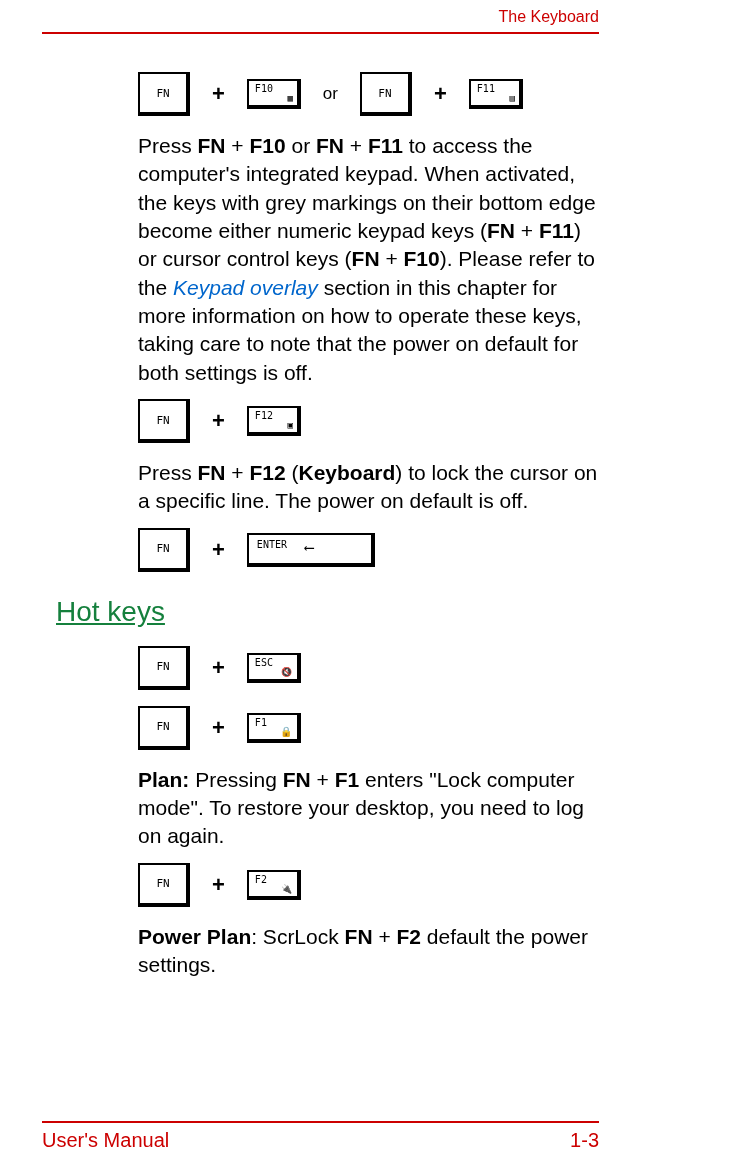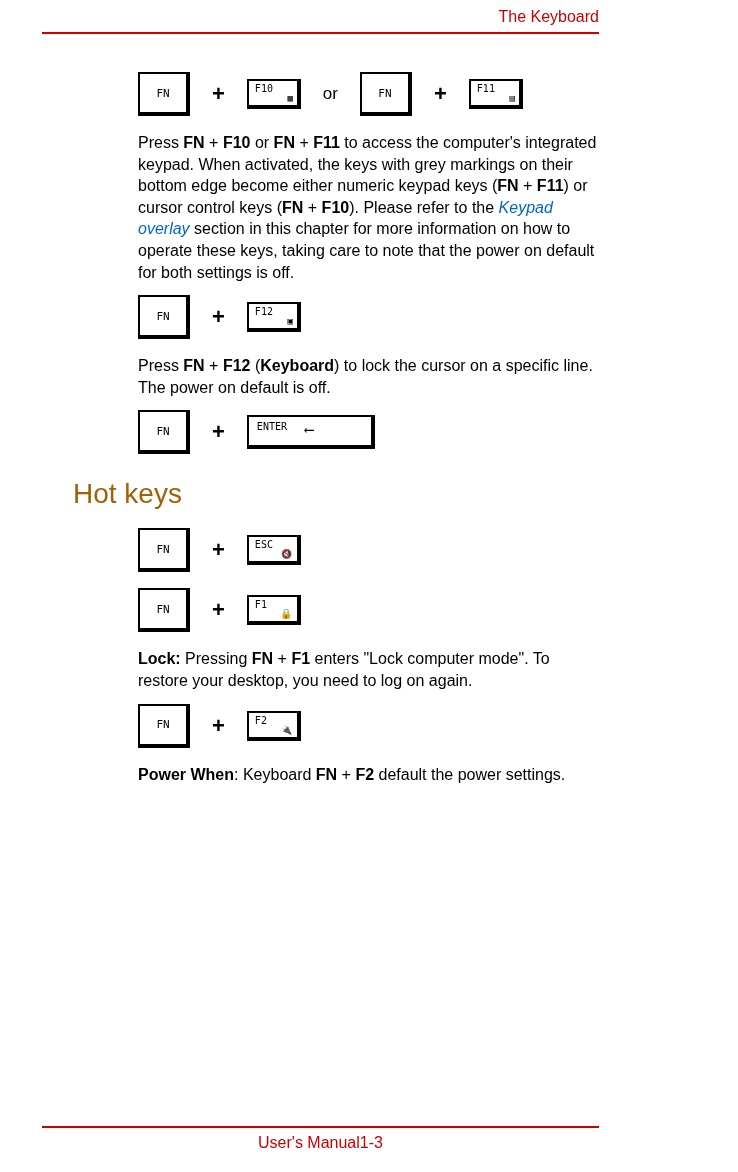--- a/index.html
+++ b/index.html
@@ -19,7 +19,7 @@
   .key-sub-icon { position: absolute; right: 4px; bottom: 2px; font-size: 9px; }
   .key-sub-icon.lock { font-size: 10px; }
   .arrow { margin-left: 18px; font-size: 14px; }
-  p.body { font-size: 16px; line-height: 1.35; margin-bottom: 8px; }
+  p.body { font-size: 21px; line-height: 1.35; margin-bottom: 8px; }
   .link { color: #0066cc; font-style: italic; }
   b { font-weight: bold; }
   h2.section { color: #a16207; font-size: 28px; font-weight: normal; margin: 24px 0 18px 17px; }

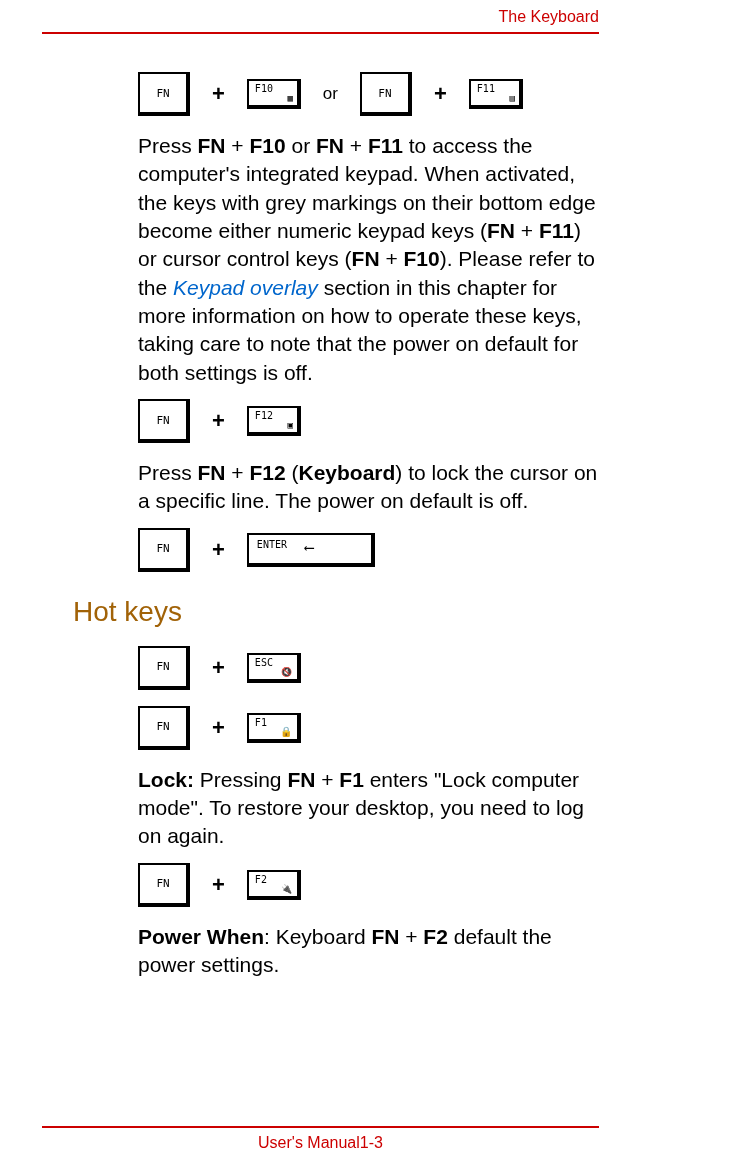--- a/index.html
+++ b/index.html
@@ -22,7 +22,7 @@
   p.body { font-size: 21px; line-height: 1.35; margin-bottom: 8px; }
   .link { color: #0066cc; font-style: italic; }
   b { font-weight: bold; }
-  h2.section { color: #a16207; font-size: 28px; font-weight: normal; margin: 24px 0 18px 17px; }
+  h2.section { color: #15803d; font-size: 28px; font-weight: normal; margin: 24px 0 18px 0; text-decoration: underline; }
   .footer { position: absolute; bottom: 20px; left: 42px; right: 42px; }
   .hr-bottom { border-top: 2px solid #cc0000; margin-bottom: 6px; }
   .footer-row { display: flex; justify-content: center; color: #cc0000; font-size: 16px; }

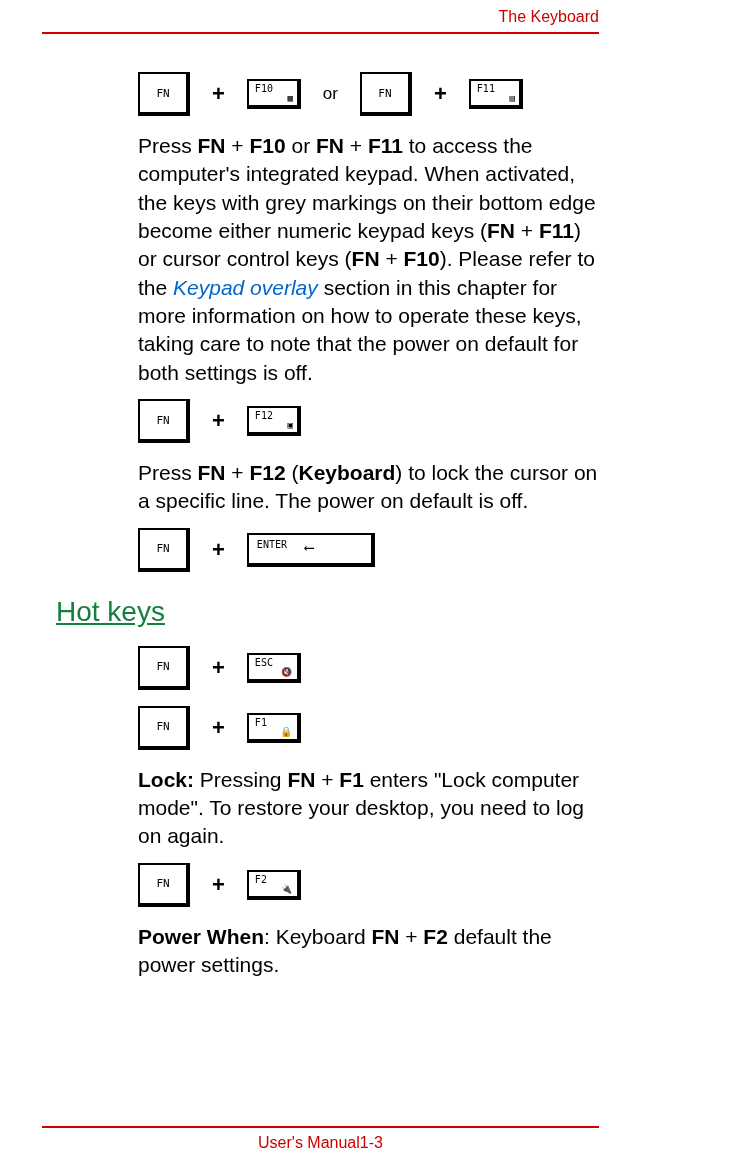--- a/index.html
+++ b/index.html
@@ -102,7 +102,7 @@
     </div>
 
     <p class="body indent">
-      <b>Lock:</b><span> Pressing </span><b>FN</b><span> + </span><b>F1</b><span> enters "Lock computer mode". To restore your desktop, you need to log on again.</span>
+      <b>Plan:</b><span> Pressing </span><b>FN</b><span> + </span><b>F1</b><span> enters "Lock computer mode". To restore your desktop, you need to log on again.</span>
     </p>
 
     <div class="keyrow">

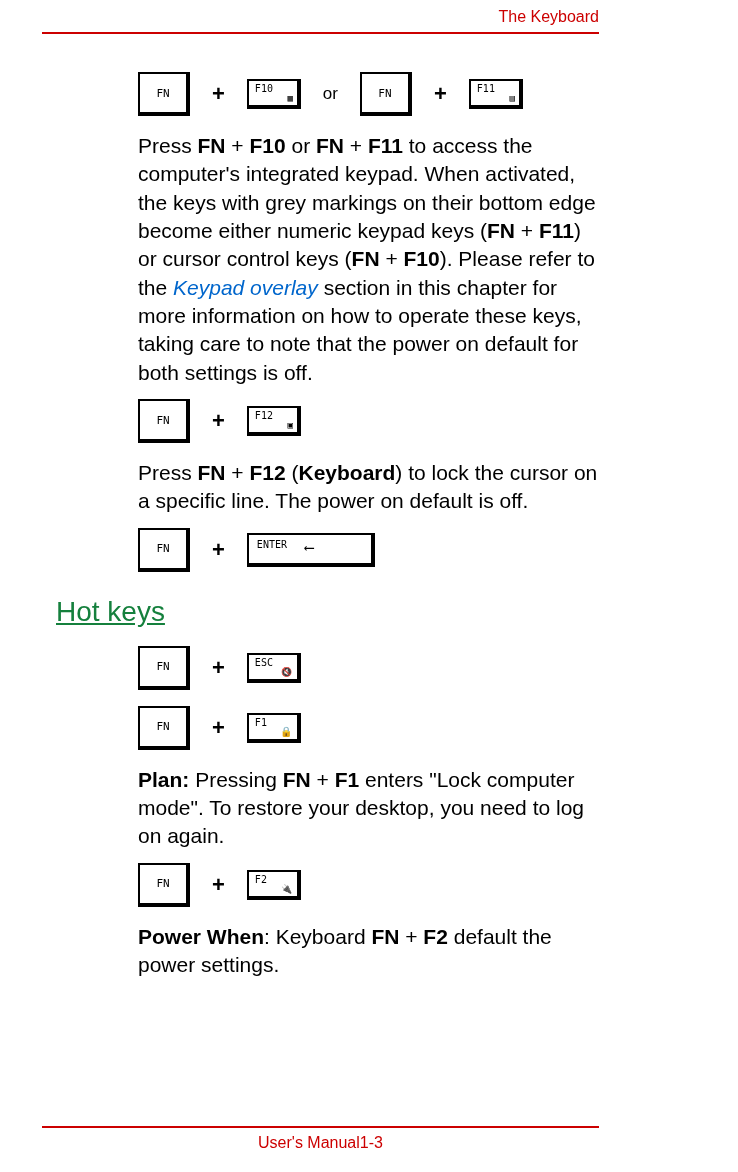--- a/index.html
+++ b/index.html
@@ -115,7 +115,7 @@
     </div>
 
     <p class="body indent">
-      <b>Power When</b><span>: Keyboard </span><b>FN</b><span> + </span><b>F2</b><span> default the power settings.</span>
+      <b>Power Plan</b><span>: Keyboard </span><b>FN</b><span> + </span><b>F2</b><span> default the power settings.</span>
     </p>
 
   </div>

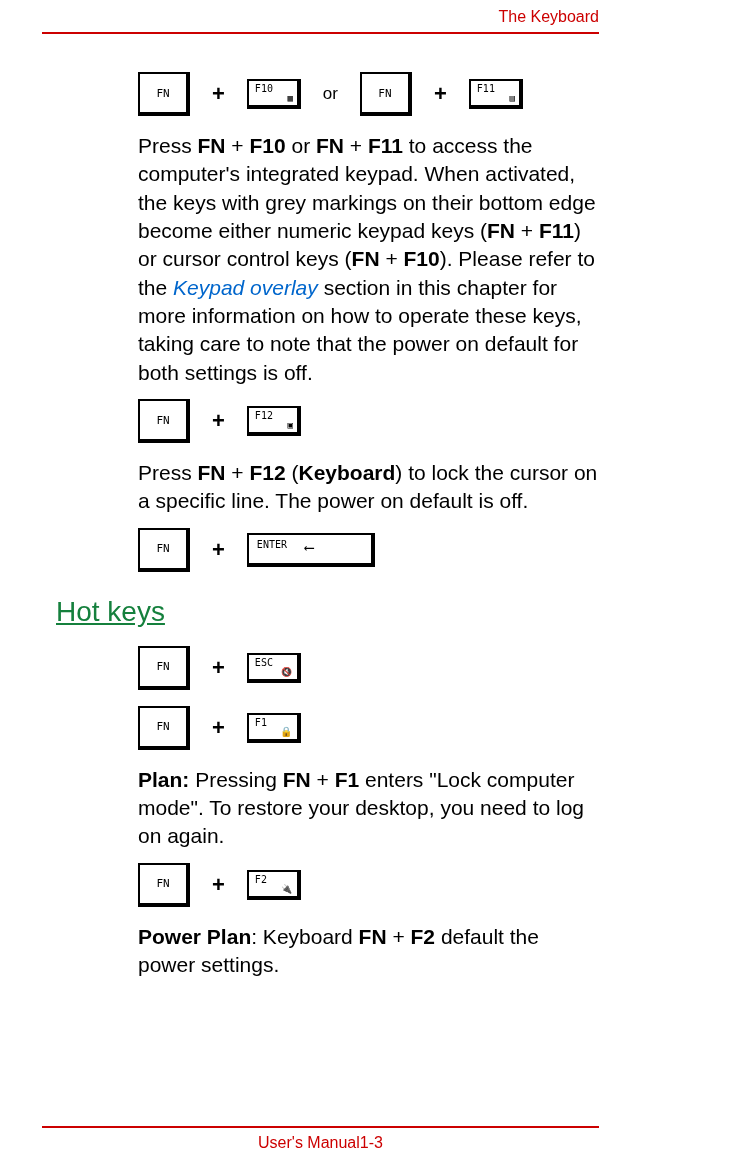--- a/index.html
+++ b/index.html
@@ -115,7 +115,7 @@
     </div>
 
     <p class="body indent">
-      <b>Power Plan</b><span>: Keyboard </span><b>FN</b><span> + </span><b>F2</b><span> default the power settings.</span>
+      <b>Power Plan</b><span>: ScrLock </span><b>FN</b><span> + </span><b>F2</b><span> default the power settings.</span>
     </p>
 
   </div>

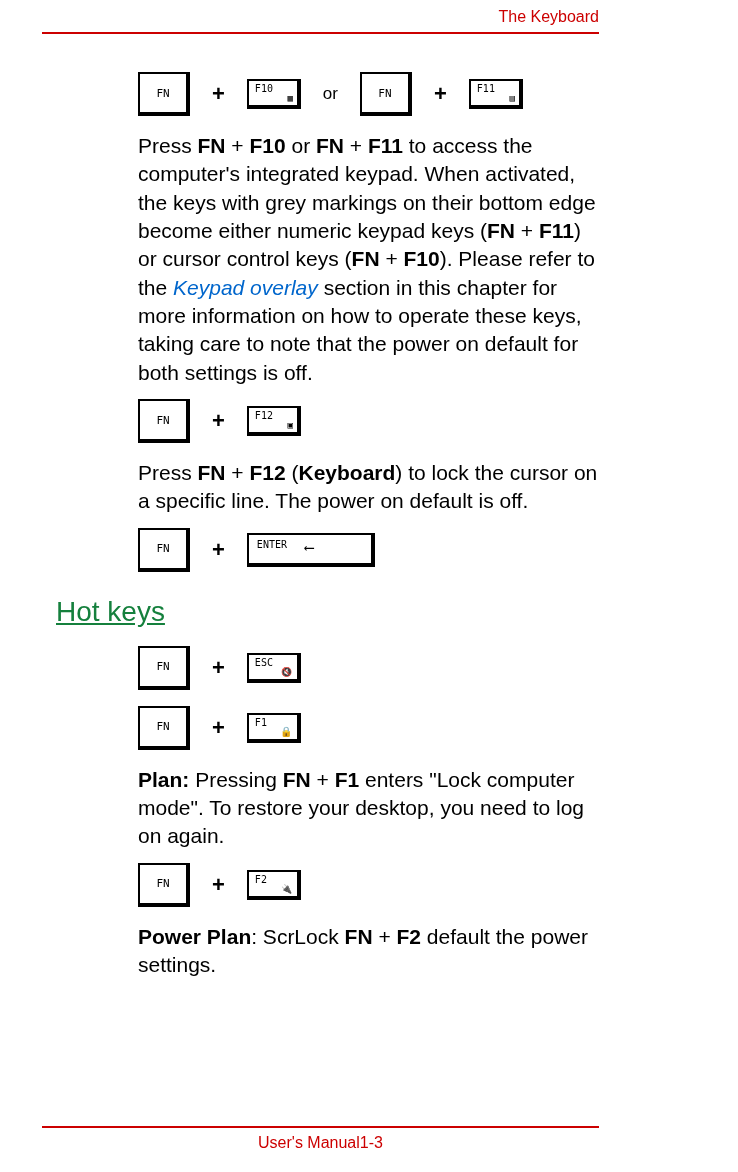--- a/index.html
+++ b/index.html
@@ -25,7 +25,7 @@
   h2.section { color: #15803d; font-size: 28px; font-weight: normal; margin: 24px 0 18px 0; text-decoration: underline; }
   .footer { position: absolute; bottom: 20px; left: 42px; right: 42px; }
   .hr-bottom { border-top: 2px solid #cc0000; margin-bottom: 6px; }
-  .footer-row { display: flex; justify-content: center; color: #cc0000; font-size: 16px; }
+  .footer-row { display: flex; justify-content: space-between; color: #cc0000; font-size: 20px; }
 </style>
 </head>
 <body>

